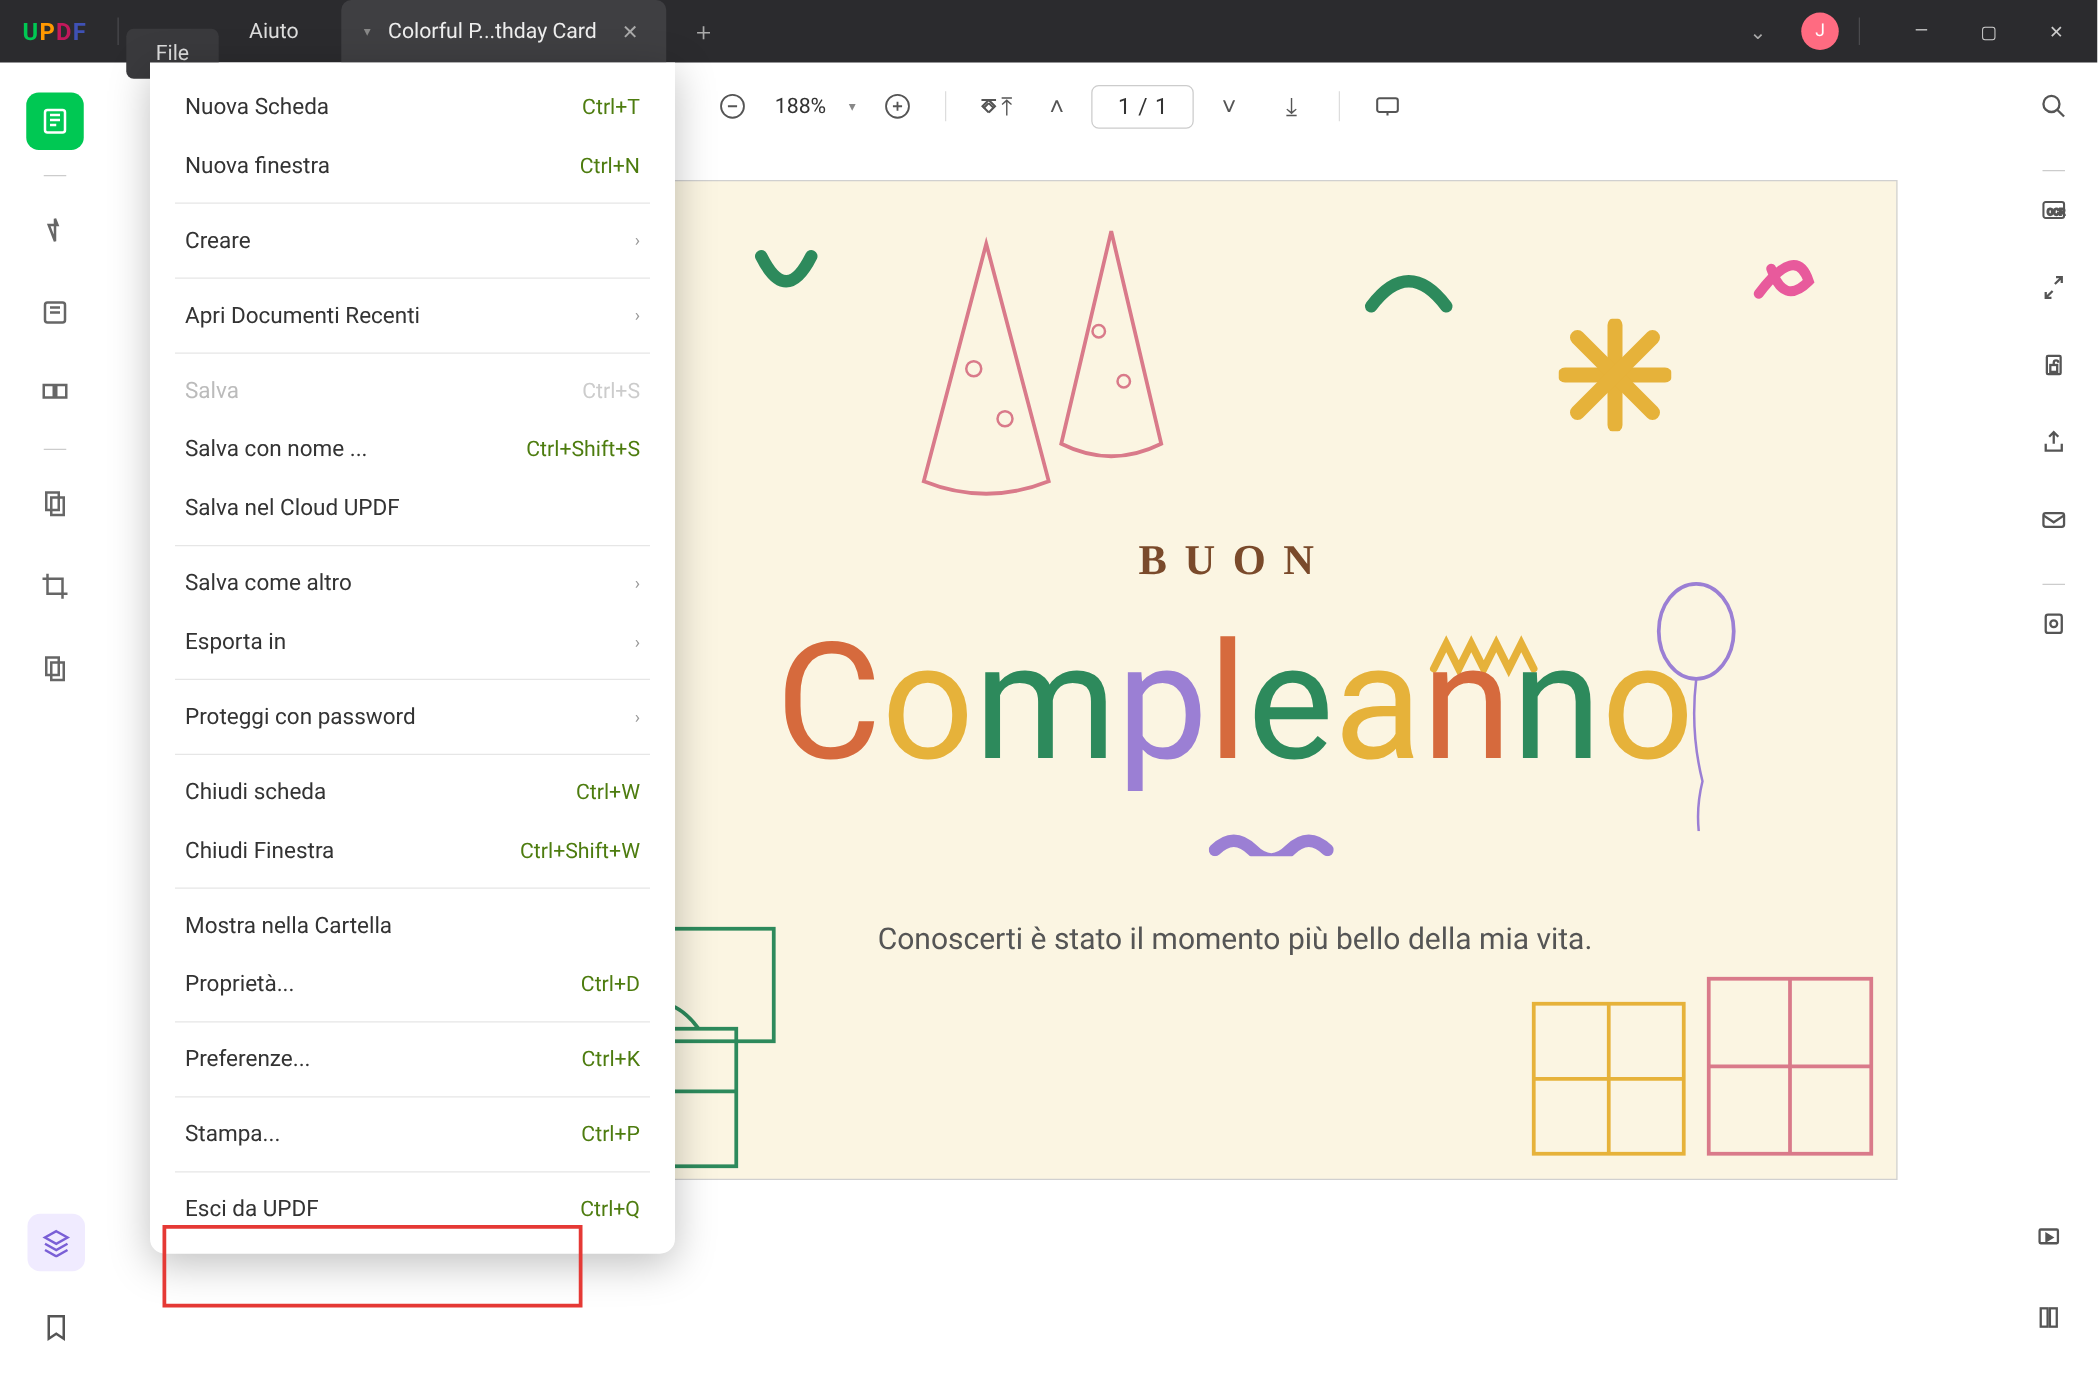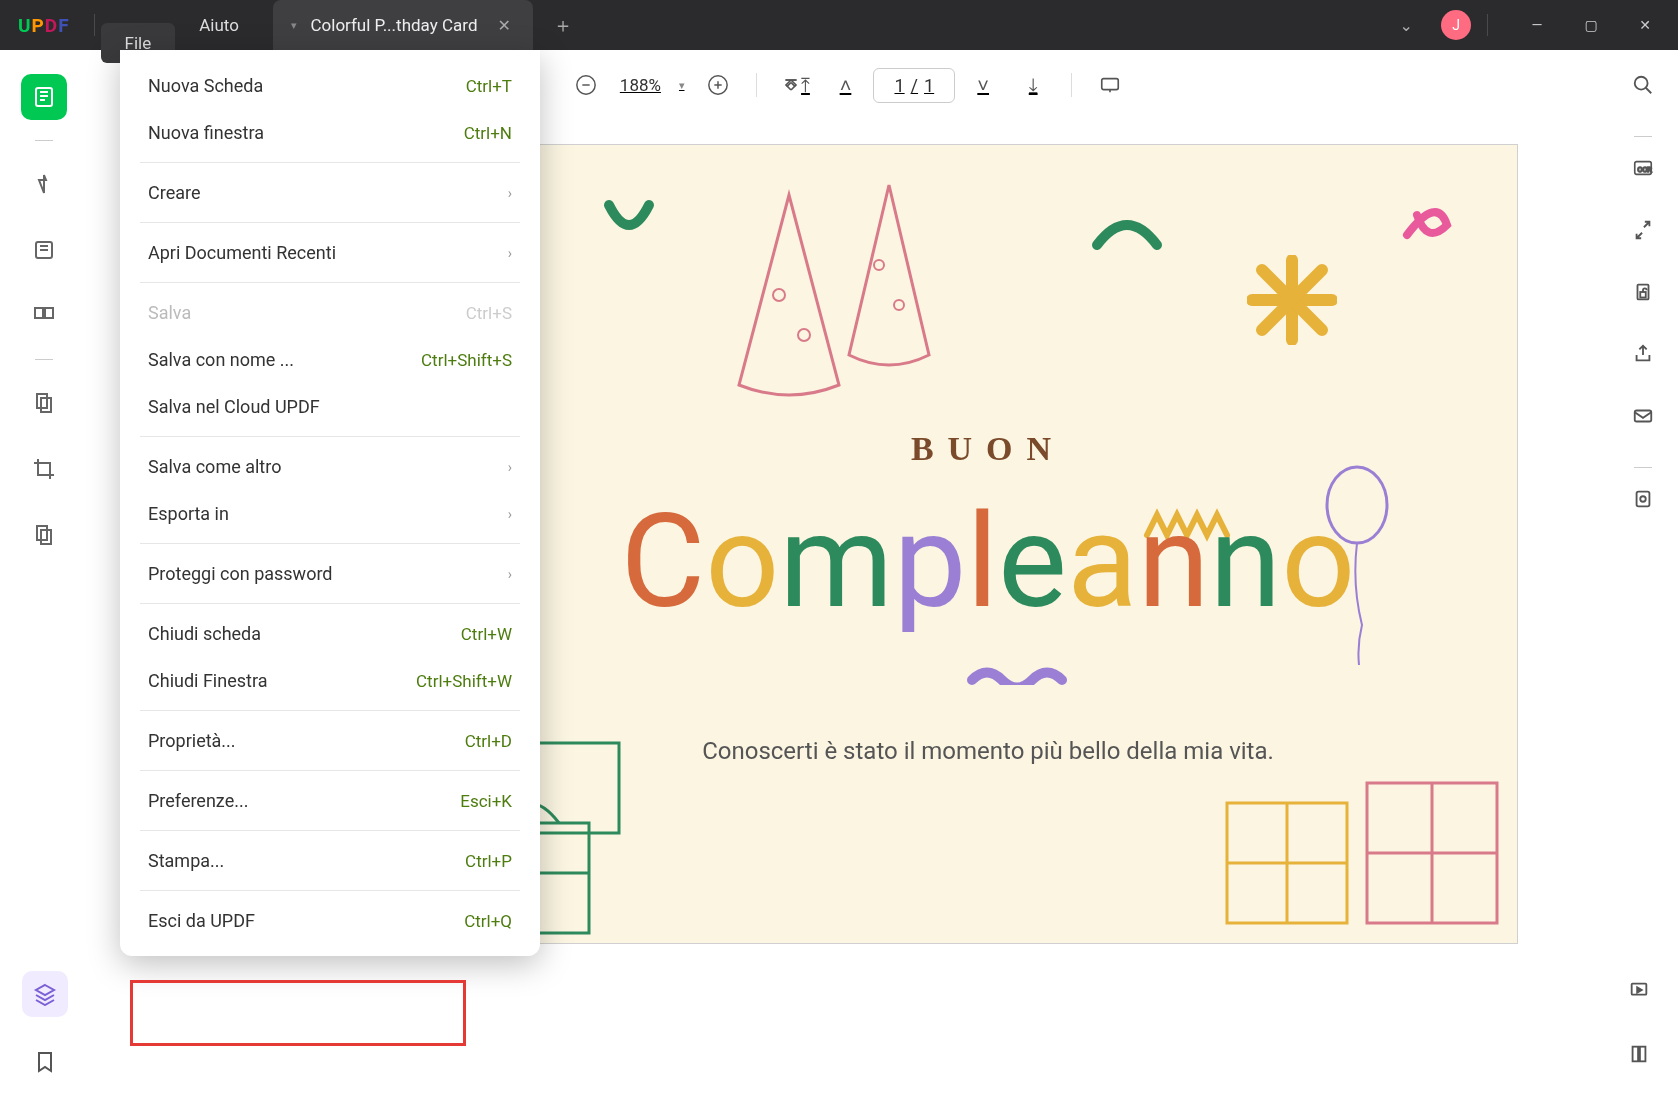--- a/index.html
+++ b/index.html
@@ -32,7 +32,7 @@
 .lefticon svg { width:24px; height:24px; }
 .left-sep { width:18px; height:1px; background:#ccc; }
 
-.col-center { flex:1; display:flex; flex-direction:column; position:relative;text-decoration:underline; }
+.col-center { flex:1; display:flex; flex-direction:column; position:relative; }
 .toolbar { height: 58px; display:flex; align-items:center; justify-content:center; gap:6px; border-bottom:none; position:relative; }
 .toolbar-inner { display:flex; align-items:center; gap:6px; }
 .tbtn { width:44px; height:44px; display:flex; align-items:center; justify-content:center; color:#555; cursor:pointer; border-radius:6px; font-size:18px; }

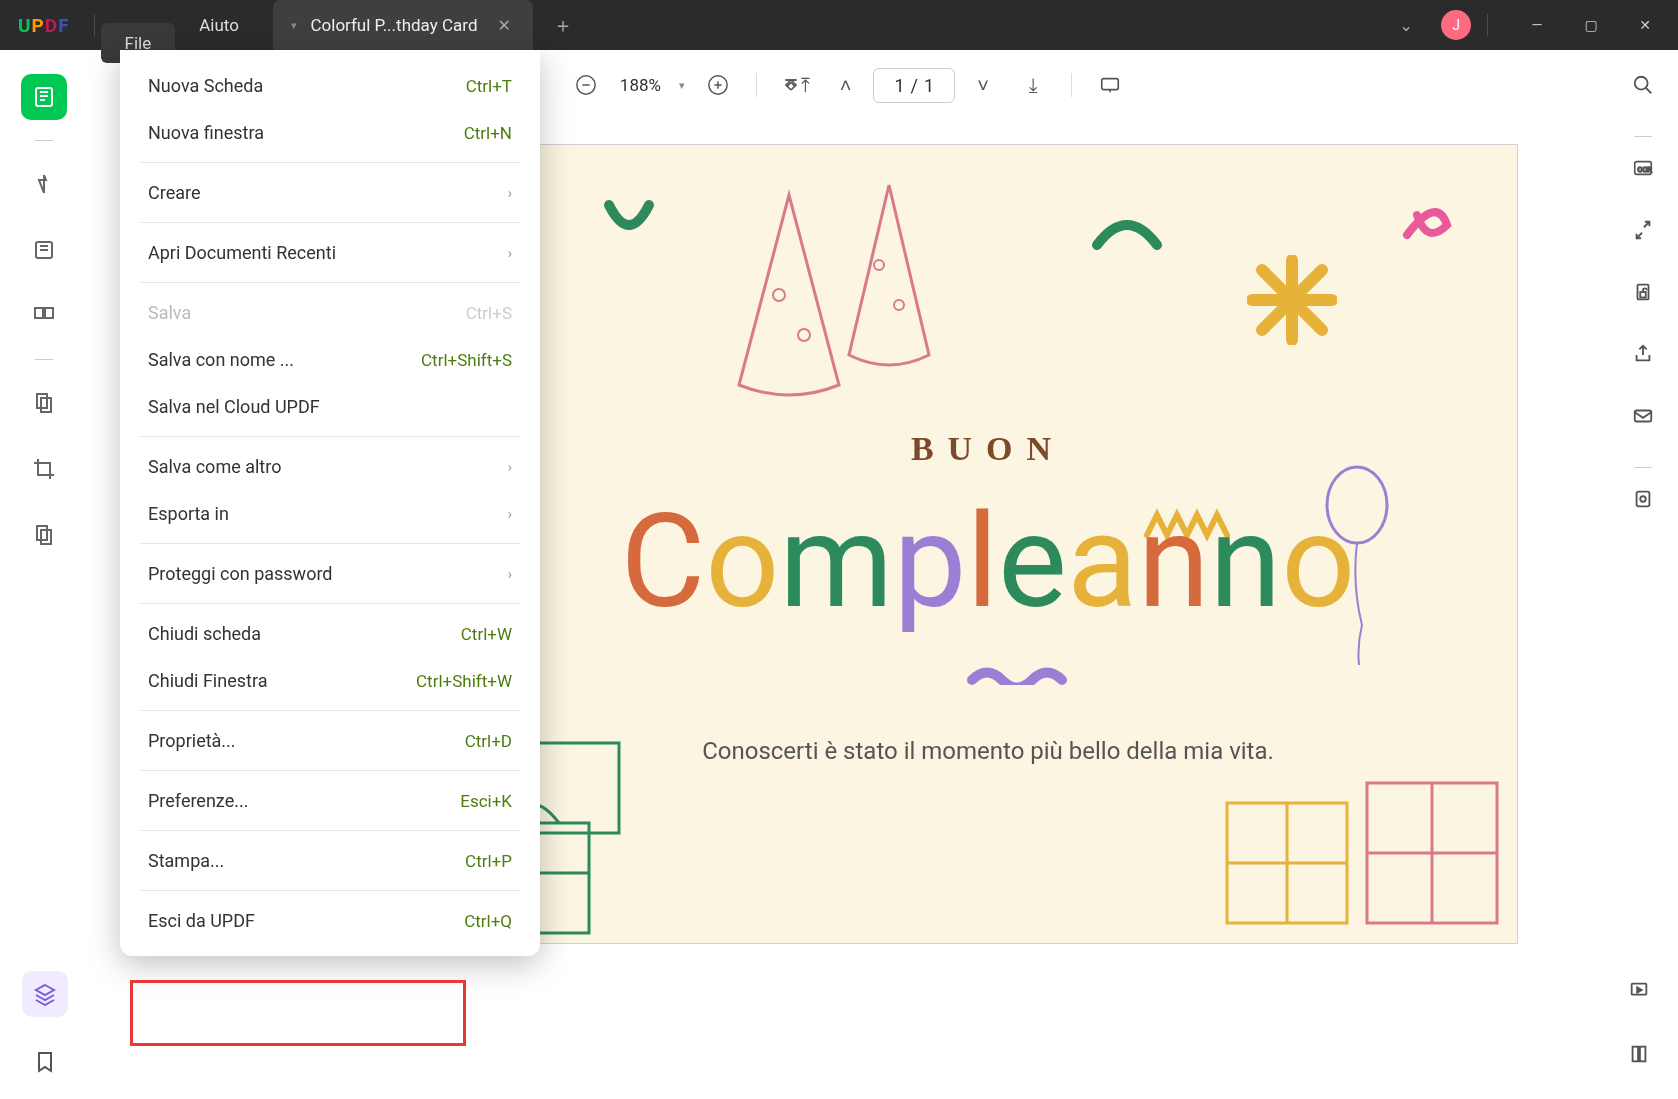--- a/index.html
+++ b/index.html
@@ -399,6 +399,9 @@
     </div>
   <div class="msep"></div>
   <div class="mitem">
+      <span>Mostra nella Cartella</span>
+    </div>
+  <div class="mitem">
       <span>Proprietà...</span>
       <span class="shortcut">Ctrl+D</span>
     </div>

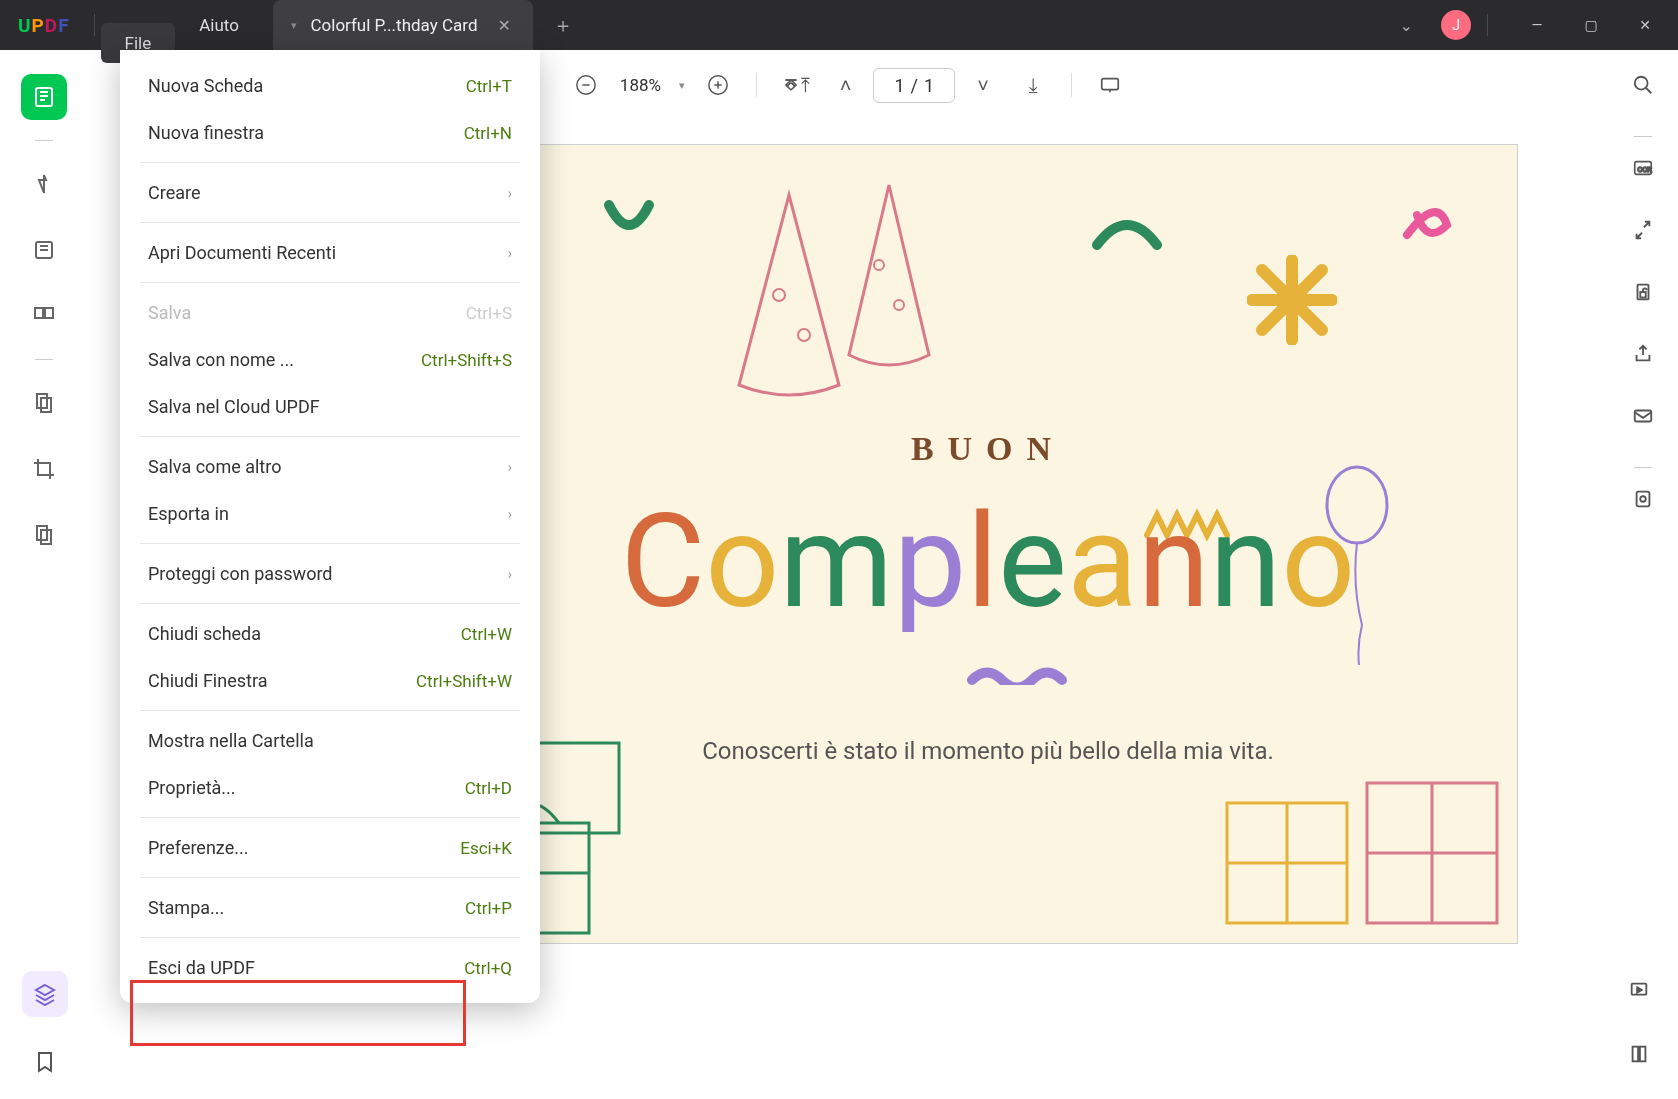--- a/index.html
+++ b/index.html
@@ -408,7 +408,7 @@
   <div class="msep"></div>
   <div class="mitem">
       <span>Preferenze...</span>
-      <span class="shortcut">Esci+K</span>
+      <span class="shortcut">Ctrl+K</span>
     </div>
   <div class="msep"></div>
   <div class="mitem">

